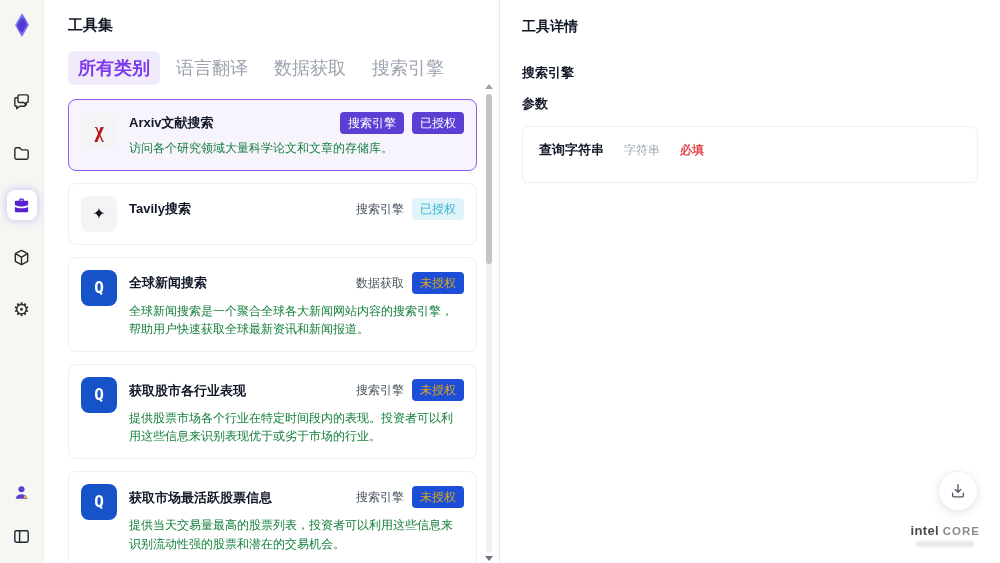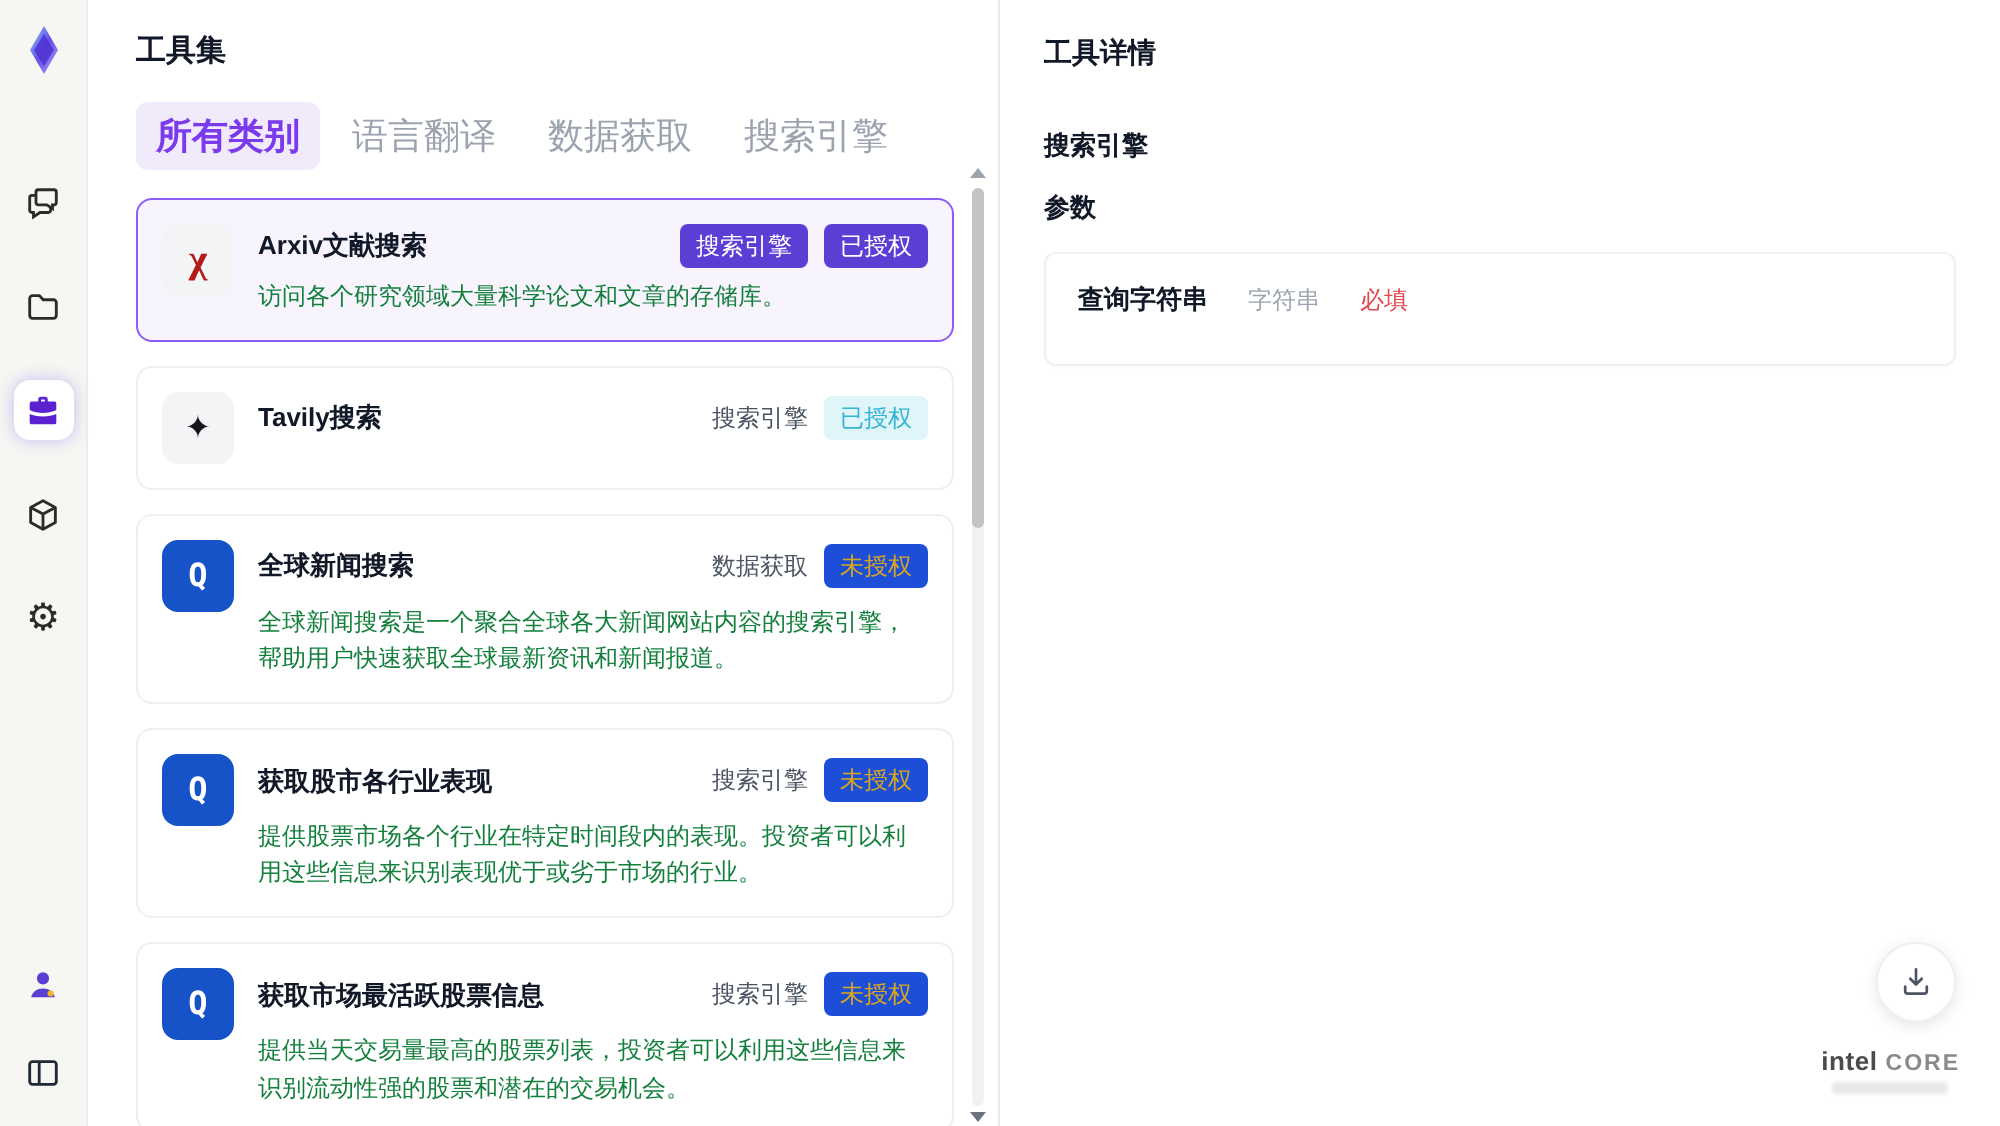--- a/index.html
+++ b/index.html
@@ -75,7 +75,7 @@
   .param-head { display:flex; align-items:baseline; gap:20px; margin-bottom:9px; }
   .param-name { font-size:13px; font-weight:bold; color:#111827; }
   .param-type { font-size:12px; color:#9ca3af; }
-  .param-required { font-size:12px; color:#e5484d; }
+  .param-required { font-size:12px; color:#e5484d;font-weight:bold; }
   .param-desc { font-size:12.5px; color:#374151; }
 
   

